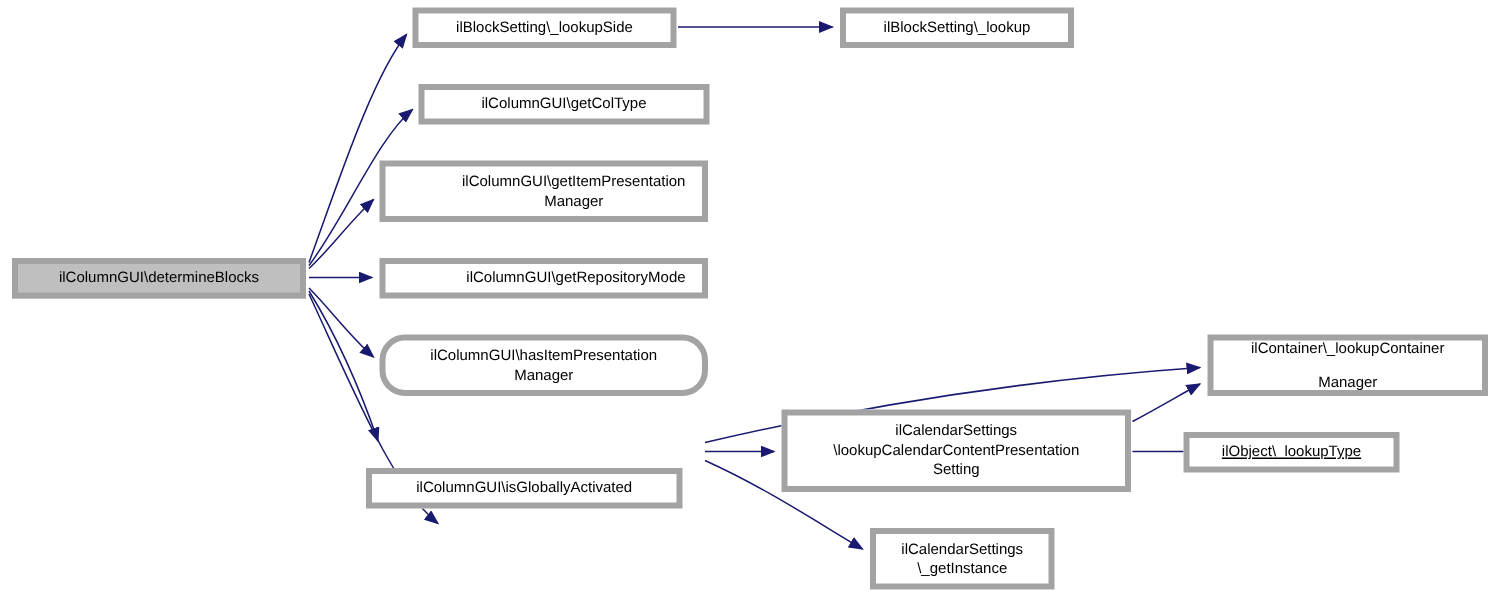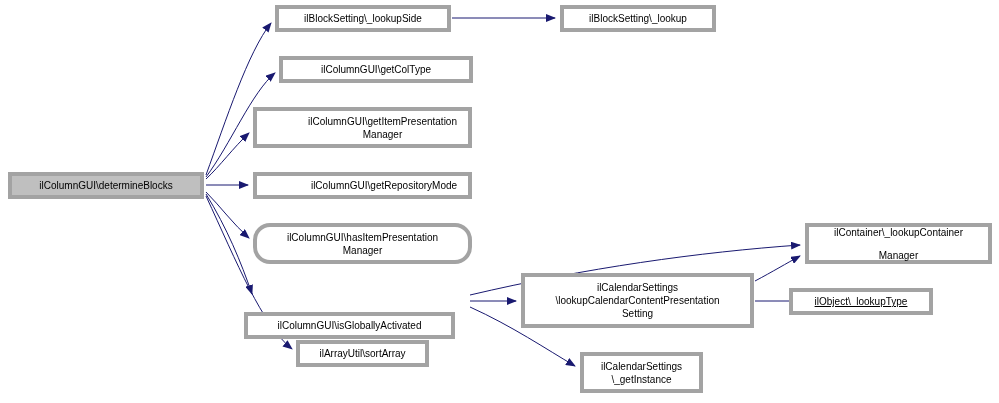--- a/index.html
+++ b/index.html
@@ -111,9 +111,6 @@
     <span>ilColumnGUI\isGloballyActivated</span>
   </div>
 
-  <div class="node" style="left:296px; top:340px; width:133px; height:27px;">
-    <span>ilArrayUtil\sortArray</span>
-  </div>
 
   <div class="node" style="left:521px; top:273px; width:233px; height:55px;">
     <span>ilCalendarSettings</span>

